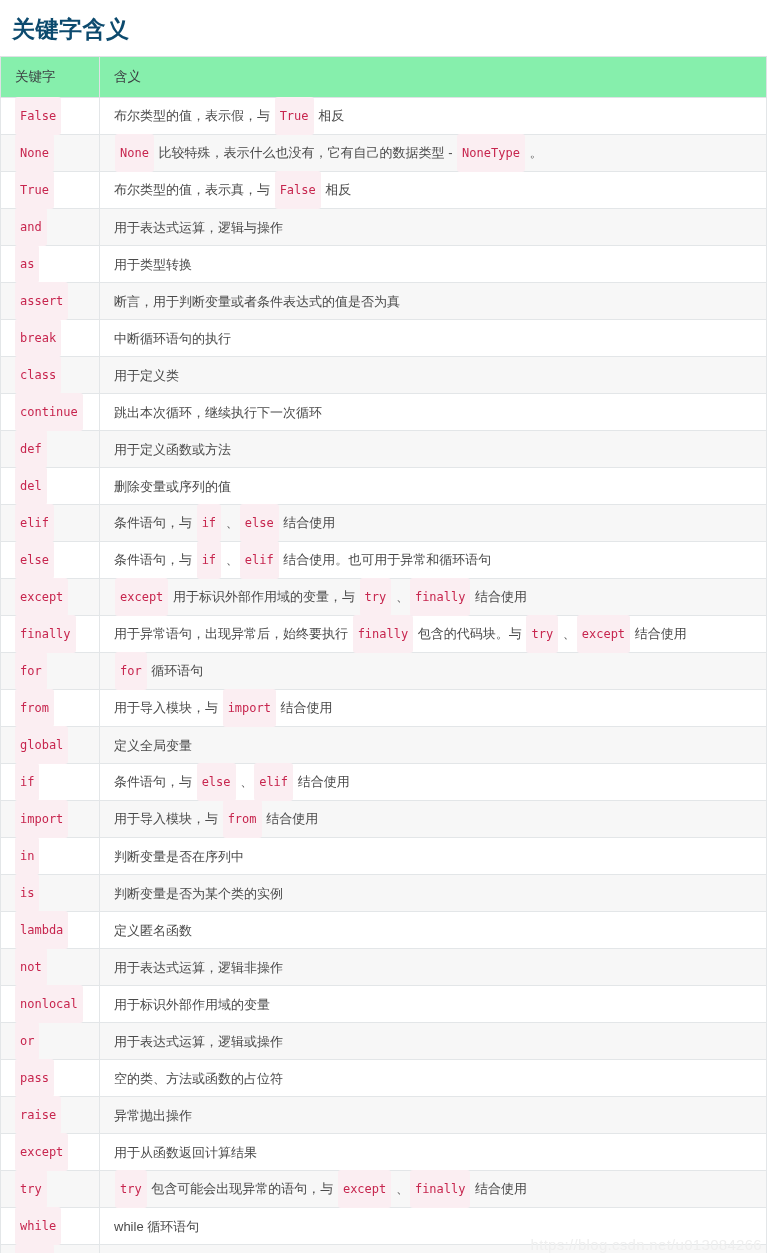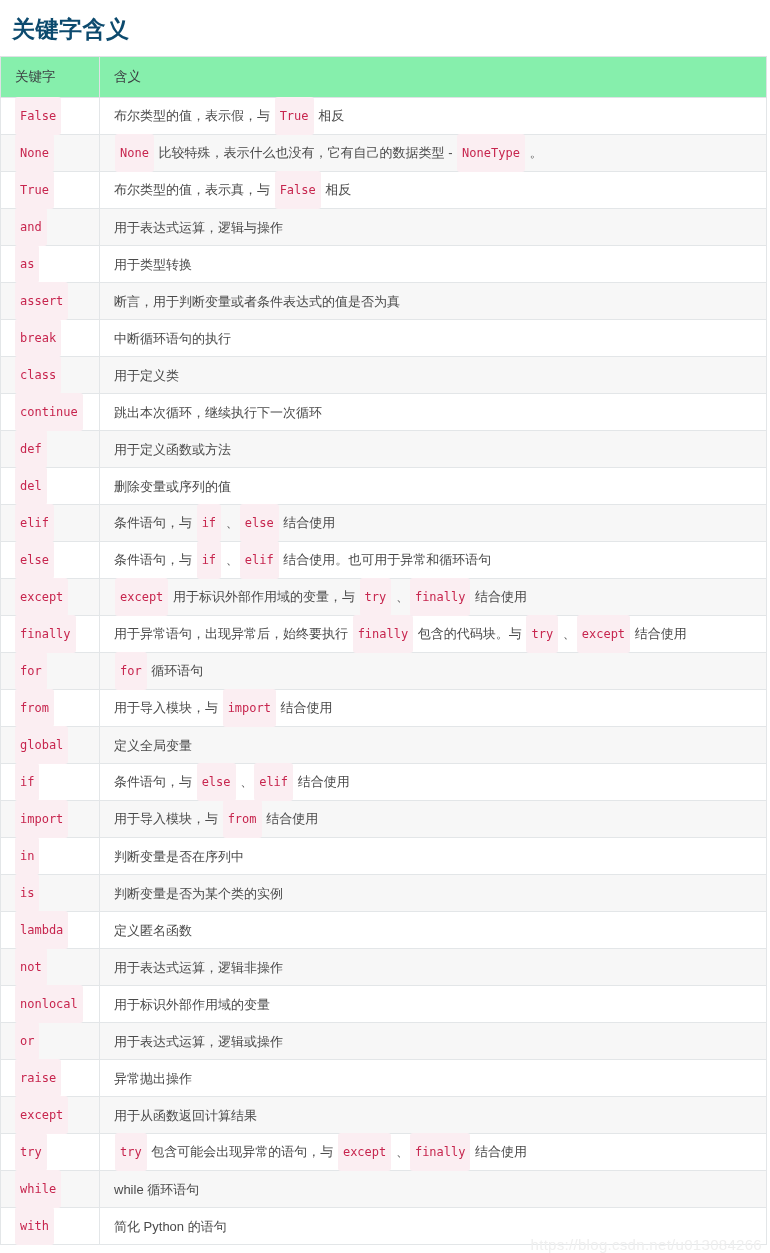--- a/index.html
+++ b/index.html
@@ -214,6 +214,10 @@
           <td><span class="desc"><span>用于表达式运算，逻辑或操作</span></span></td>
         </tr>
         <tr>
+          <td class="kw-cell"><code class="kw">pass</code></td>
+          <td><span class="desc"><span>空的类、方法或函数的占位符</span></span></td>
+        </tr>
+        <tr>
           <td class="kw-cell"><code class="kw">raise</code></td>
           <td><span class="desc"><span>异常抛出操作</span></span></td>
         </tr>

